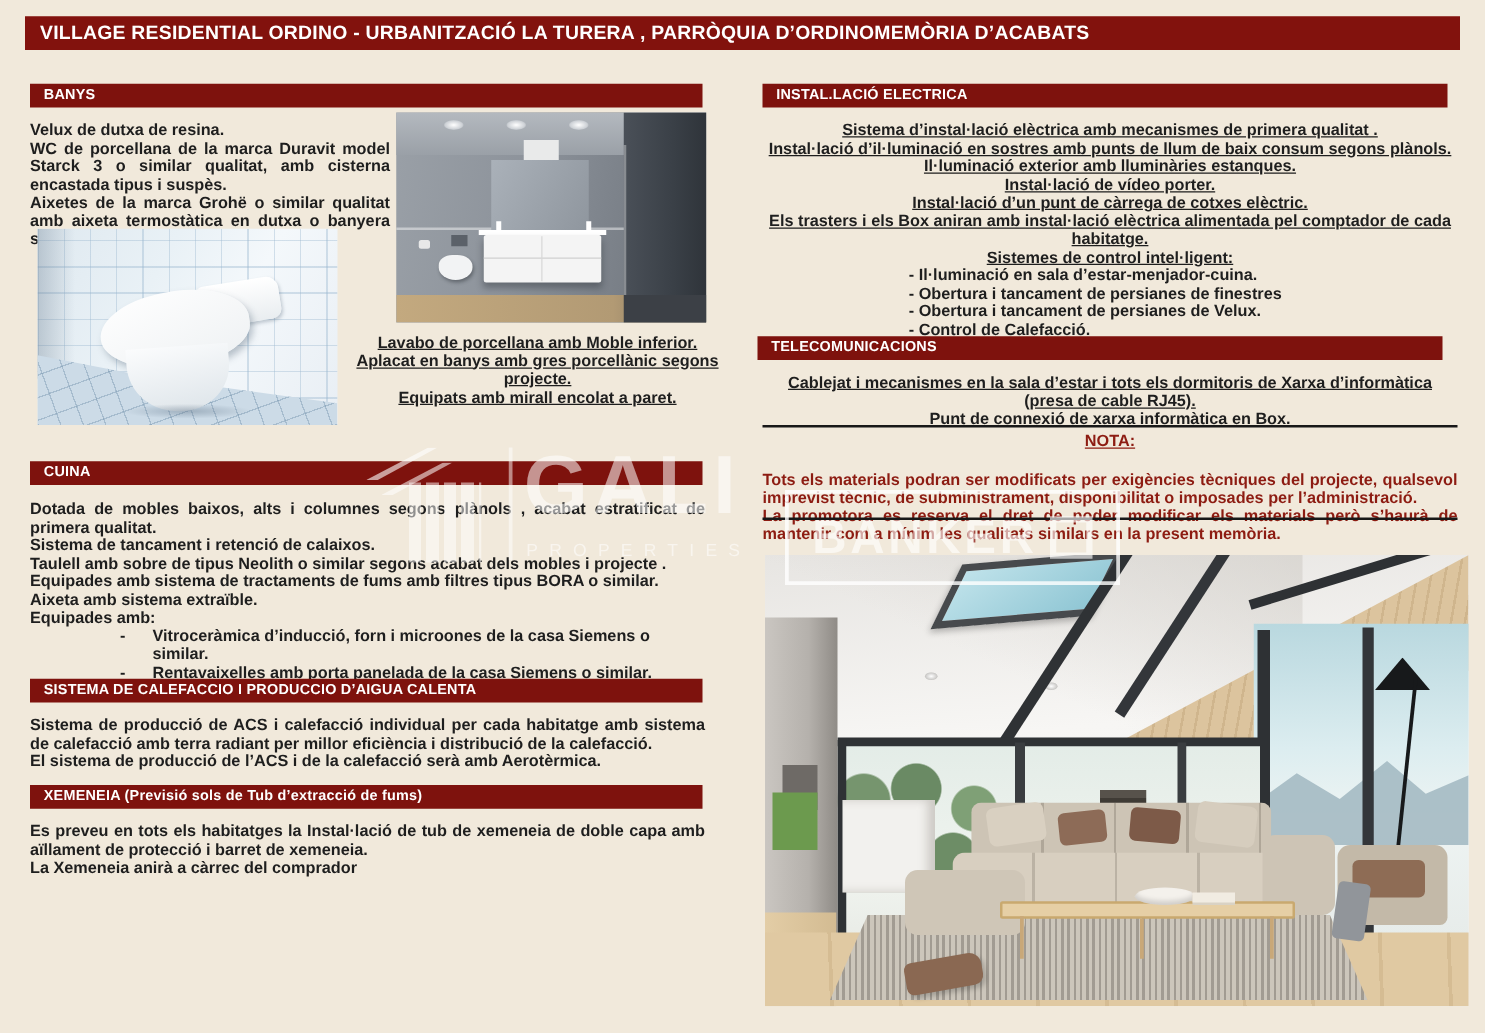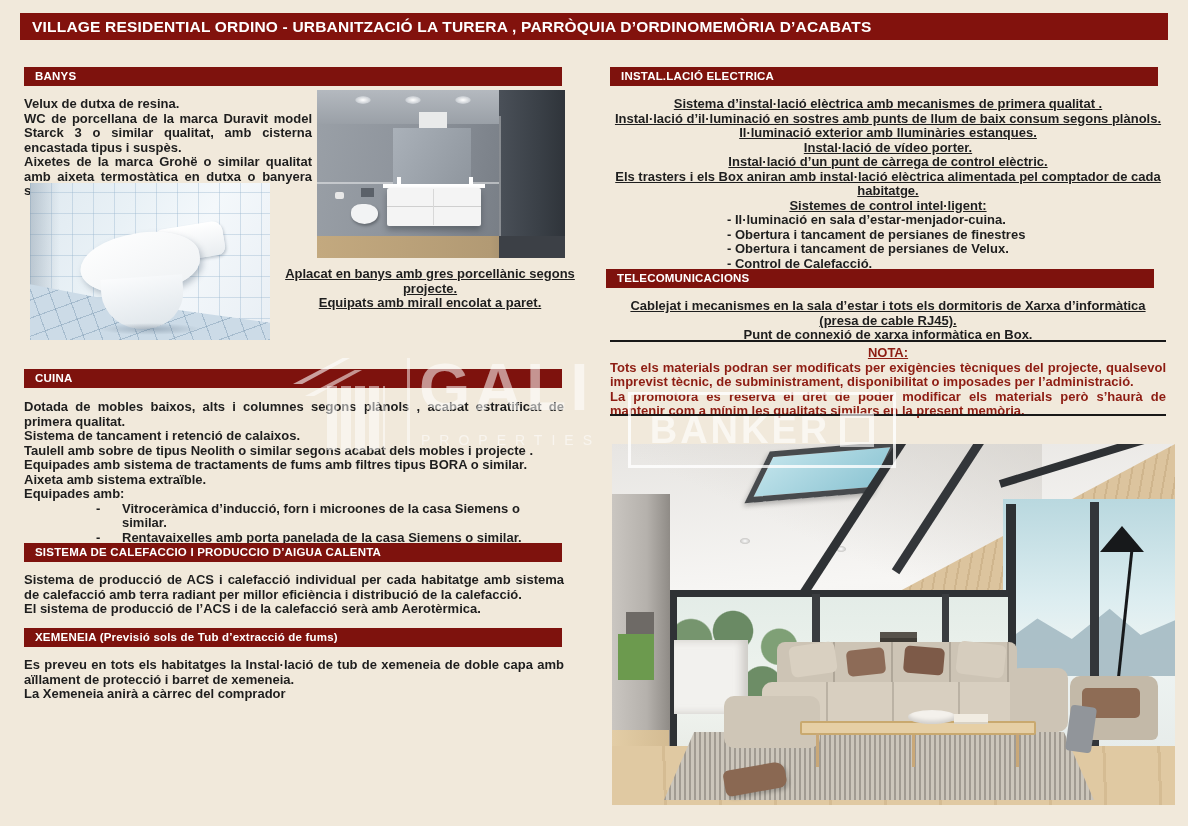--- a/index.html
+++ b/index.html
@@ -239,7 +239,7 @@
     <p class="nj">Instal·lació d’il·luminació en sostres amb punts de llum de baix consum segons plànols.</p>
     <p class="nj">Il·luminació exterior amb lluminàries estanques.</p>
     <p class="nj">Instal·lació de vídeo porter.</p>
-    <p class="nj">Instal·lació d’un punt de càrrega de control elèctric.</p>
+    <p class="nj">Instal·lació d’un punt de càrrega de cotxes elèctric.</p>
     <p class="nj">Els trasters i els Box aniran amb instal·lació elèctrica alimentada pel comptador de cada habitatge.</p>
     <p class="nj">Sistemes de control intel·ligent:</p>
     <div class="subitems">

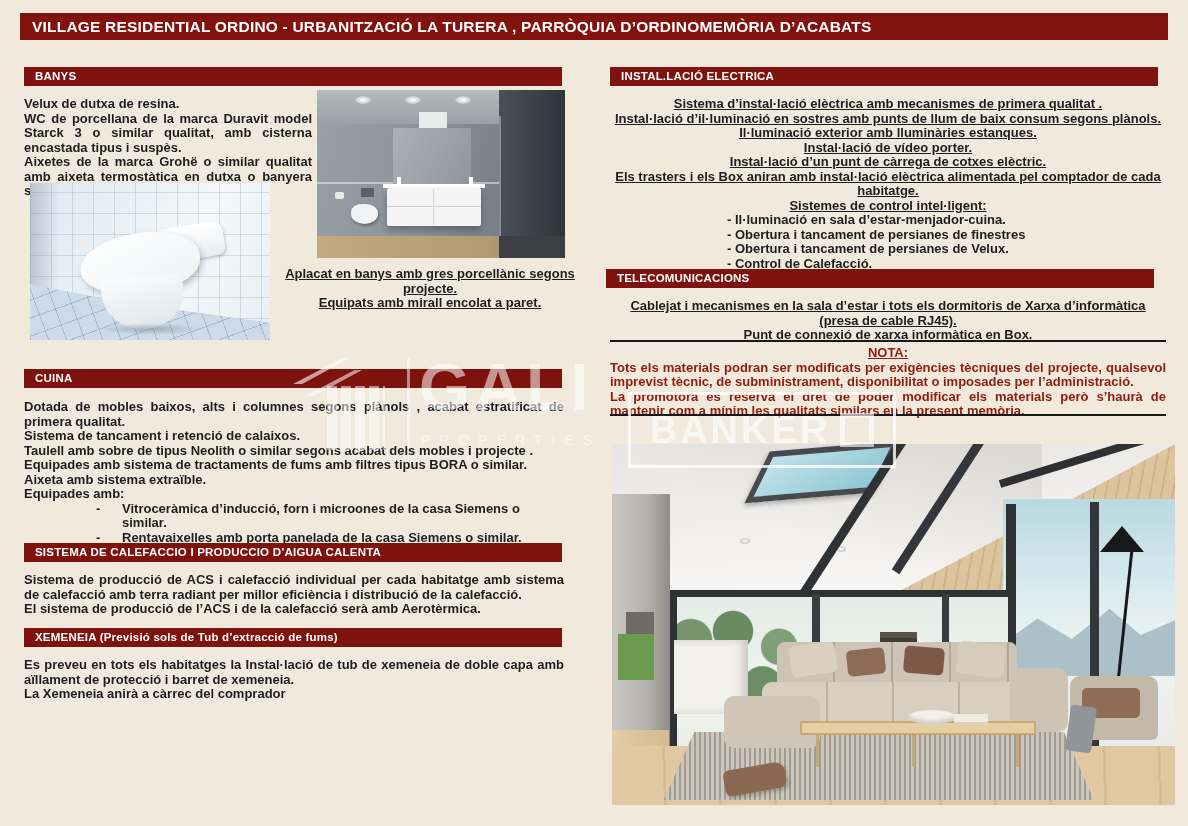--- a/index.html
+++ b/index.html
@@ -194,6 +194,7 @@
   </div>
 
   <div class="txt" style="left:280px;top:267px;width:300px;">
+    <p class="nj">Lavabo de porcellana  amb Moble inferior.</p>
     <p class="nj">Aplacat en banys amb gres porcellànic segons projecte.</p>
     <p class="nj">Equipats amb mirall encolat a paret.</p>
   </div>

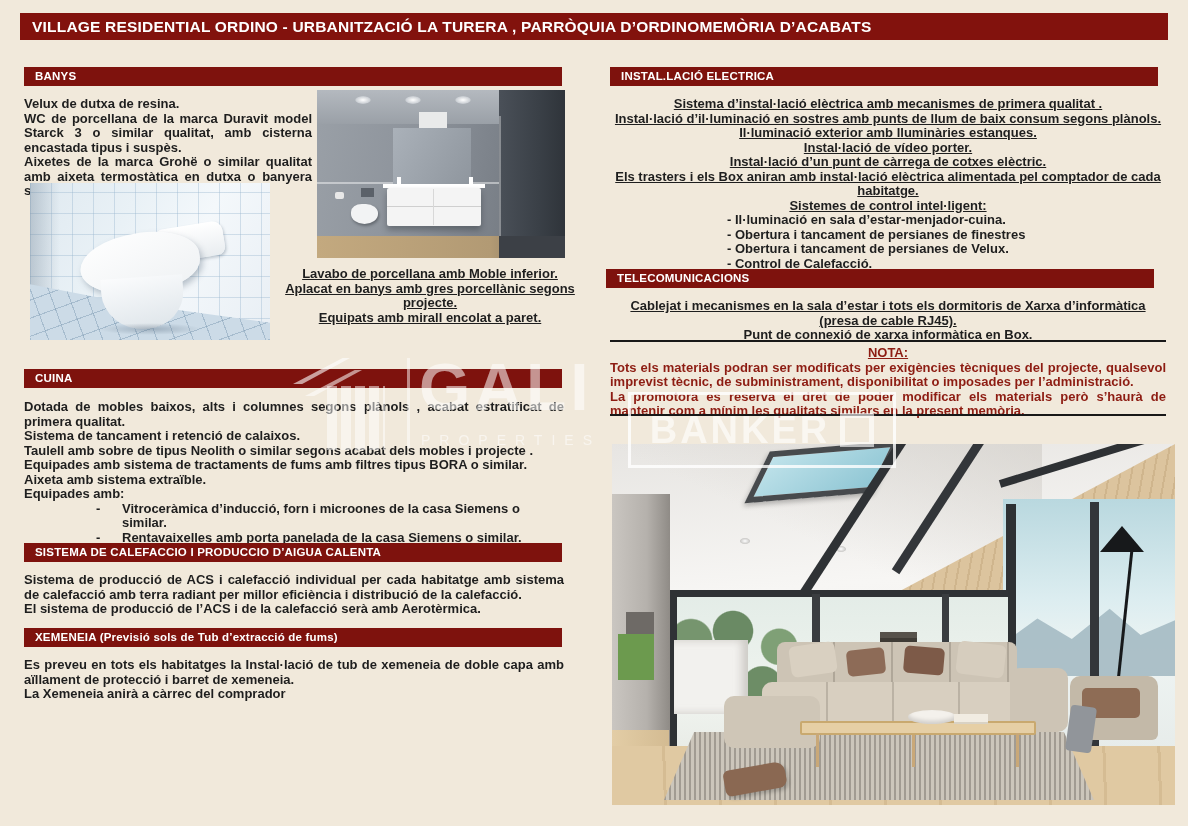--- a/index.html
+++ b/index.html
@@ -25,7 +25,7 @@
   .subitems p{padding-left:117px;text-align:left;}
   .hline{position:absolute;height:0;border-top:2px solid #181818;}
   .nota{color:#8d1c12;}
-  .nota .nlabel{margin-bottom:0;}
+  .nota .nlabel{margin-bottom:16px;}
 
   
   .photo{position:absolute;overflow:hidden;}

